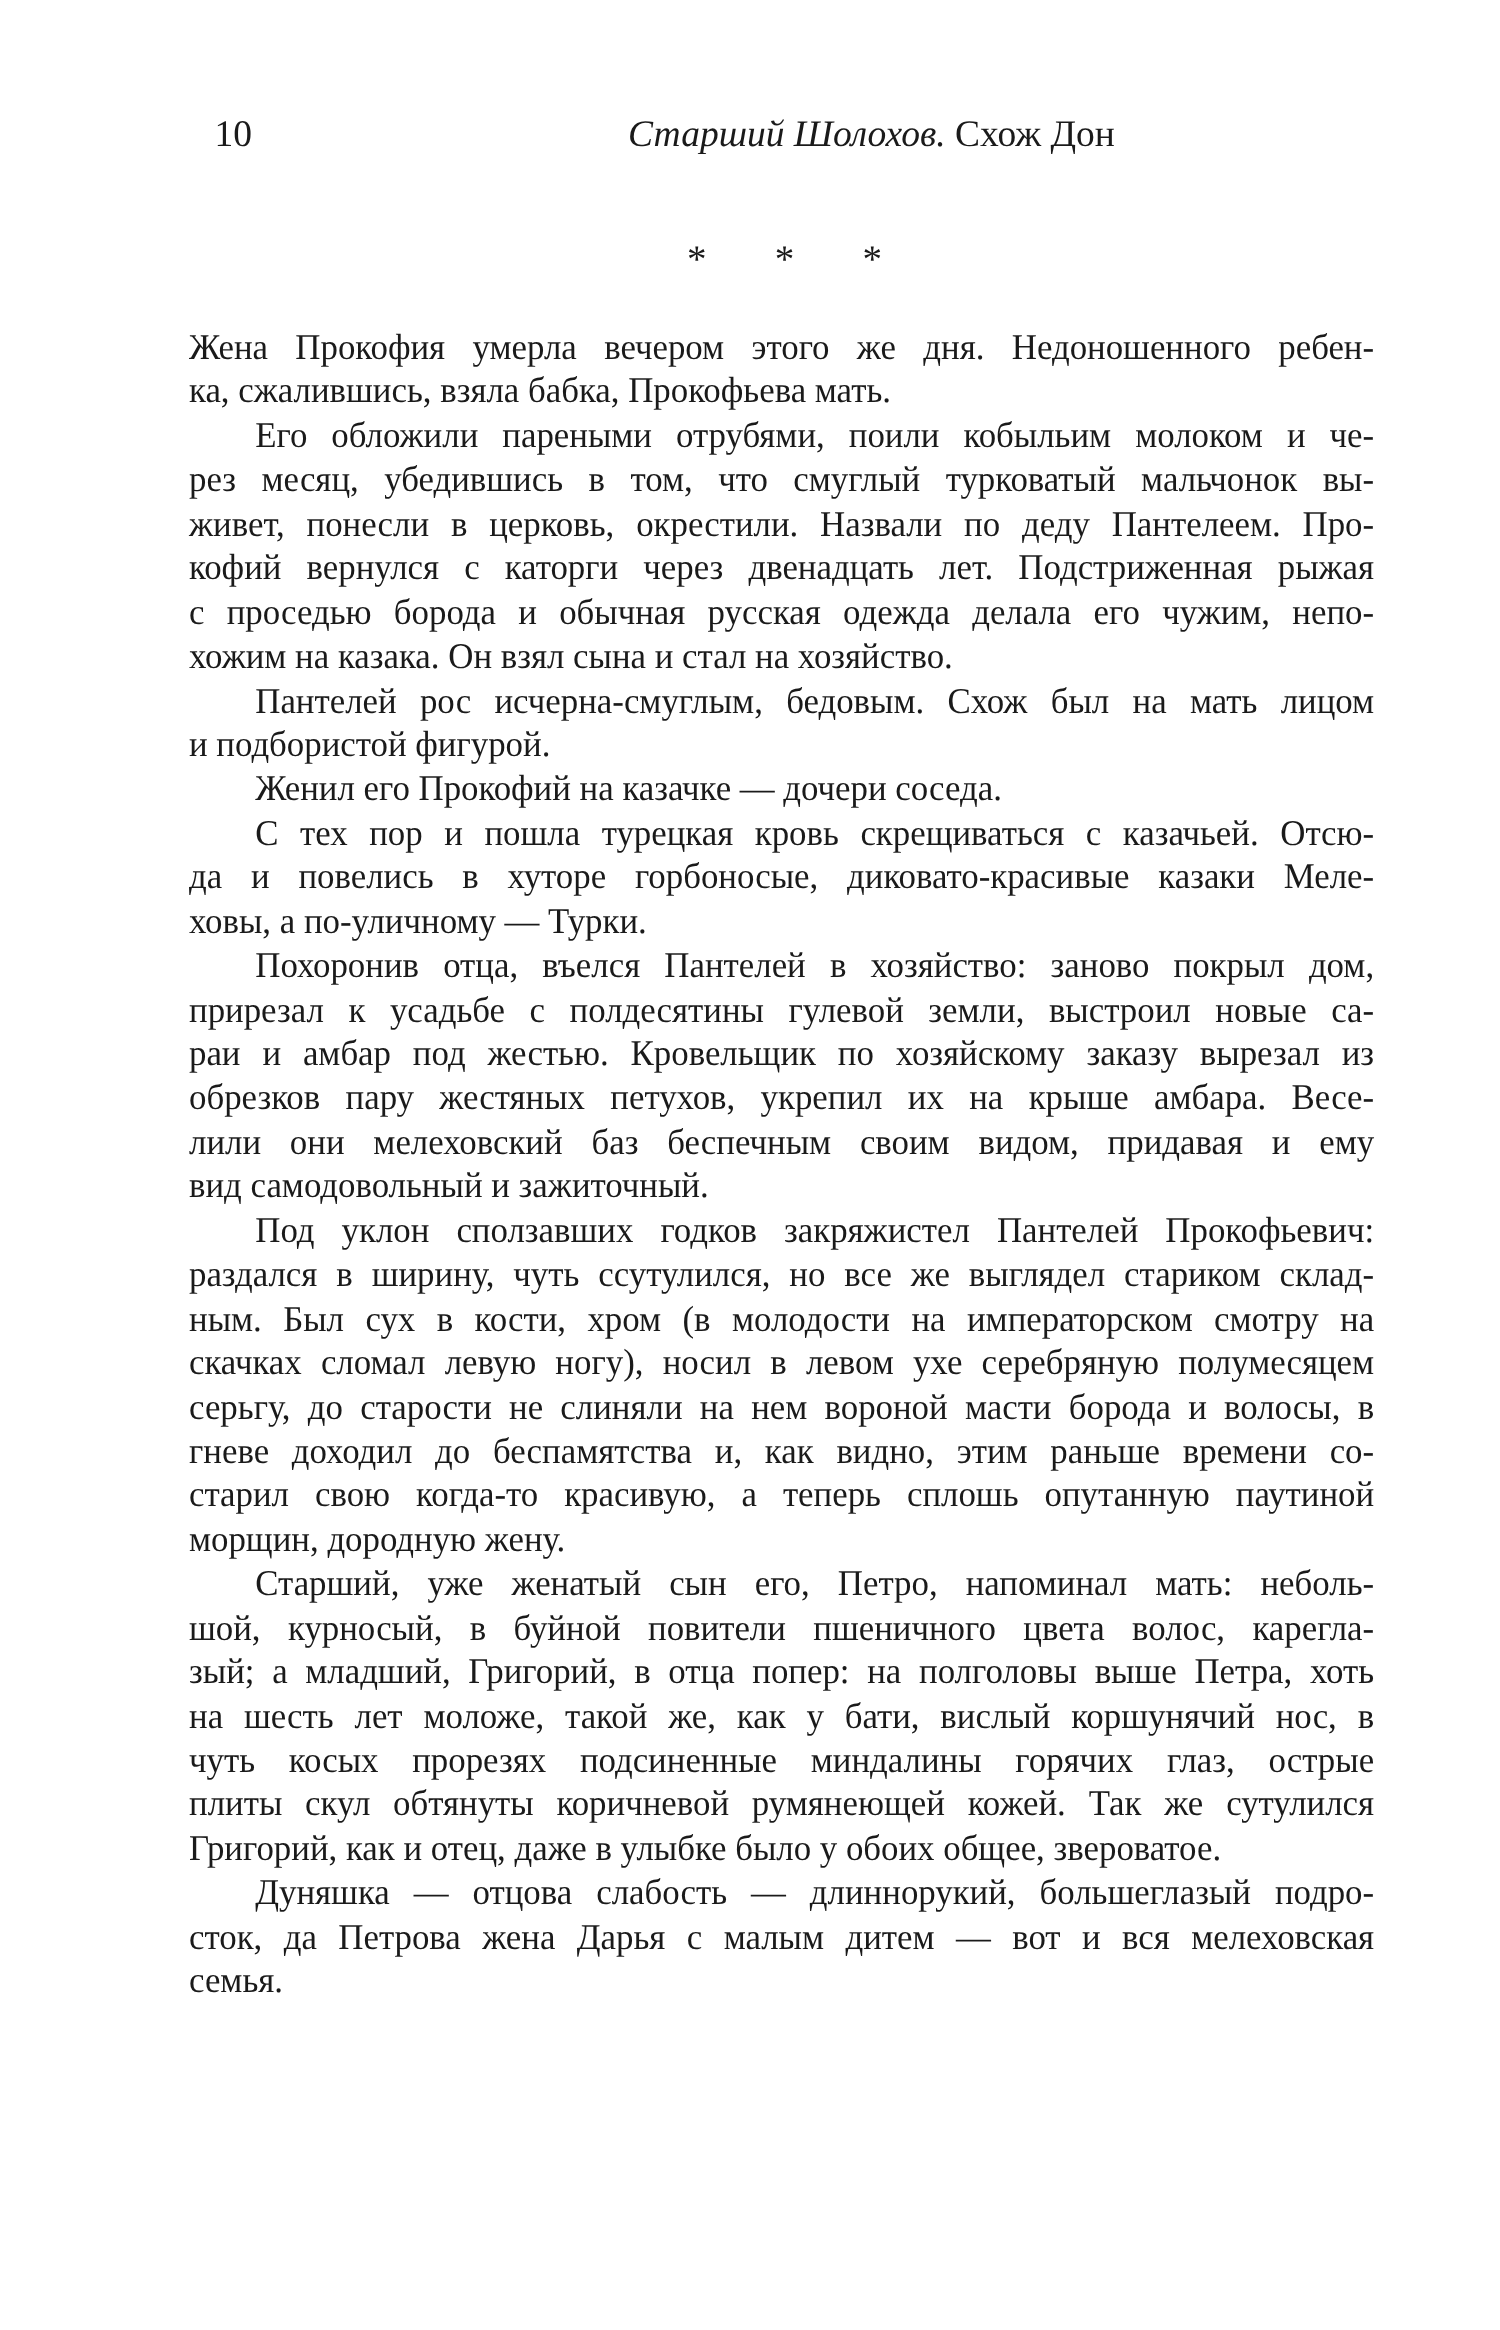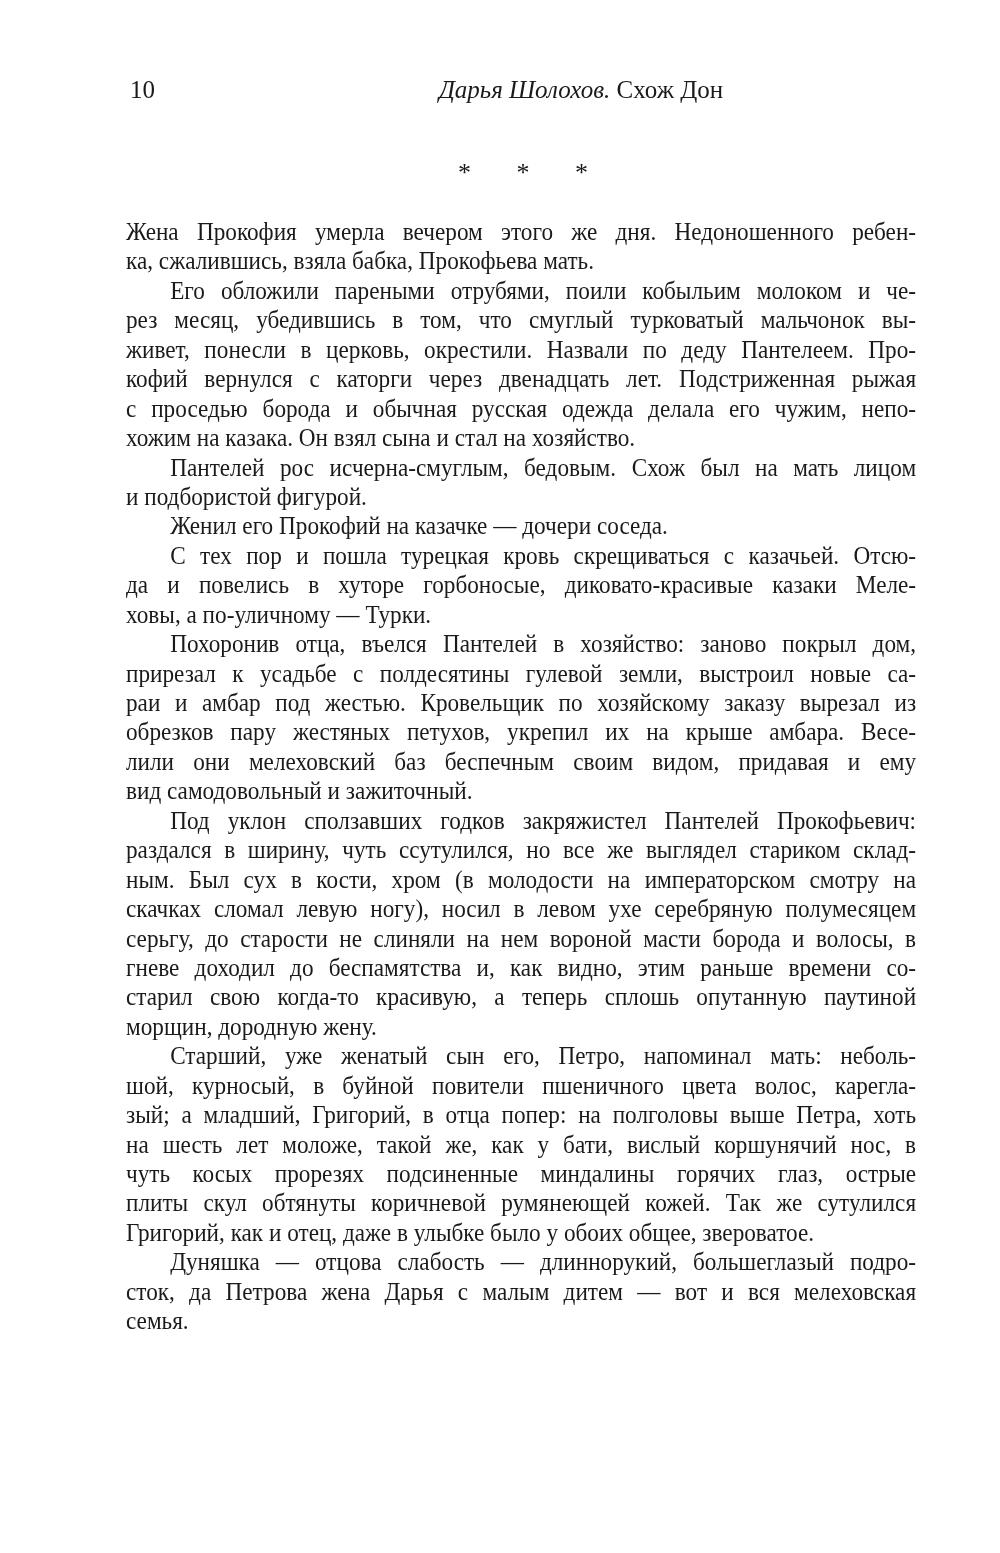--- a/index.html
+++ b/index.html
@@ -12,7 +12,7 @@
       position: absolute; top: 72px; left: 126px; width: 790px; height: 36px;
       font-size: 25px; line-height: 36px;
     }
-    .page-number { position: absolute; left: 4px; top: 0; text-align: center; }
+    .page-number { position: absolute; left: 17px; top: 0; text-align: center; }
     .running-title { position: absolute; left: 0; right: 0; top: 0; text-align: center; padding-left: 120px; }
     .running-title .author { font-style: italic; }
     .divider {

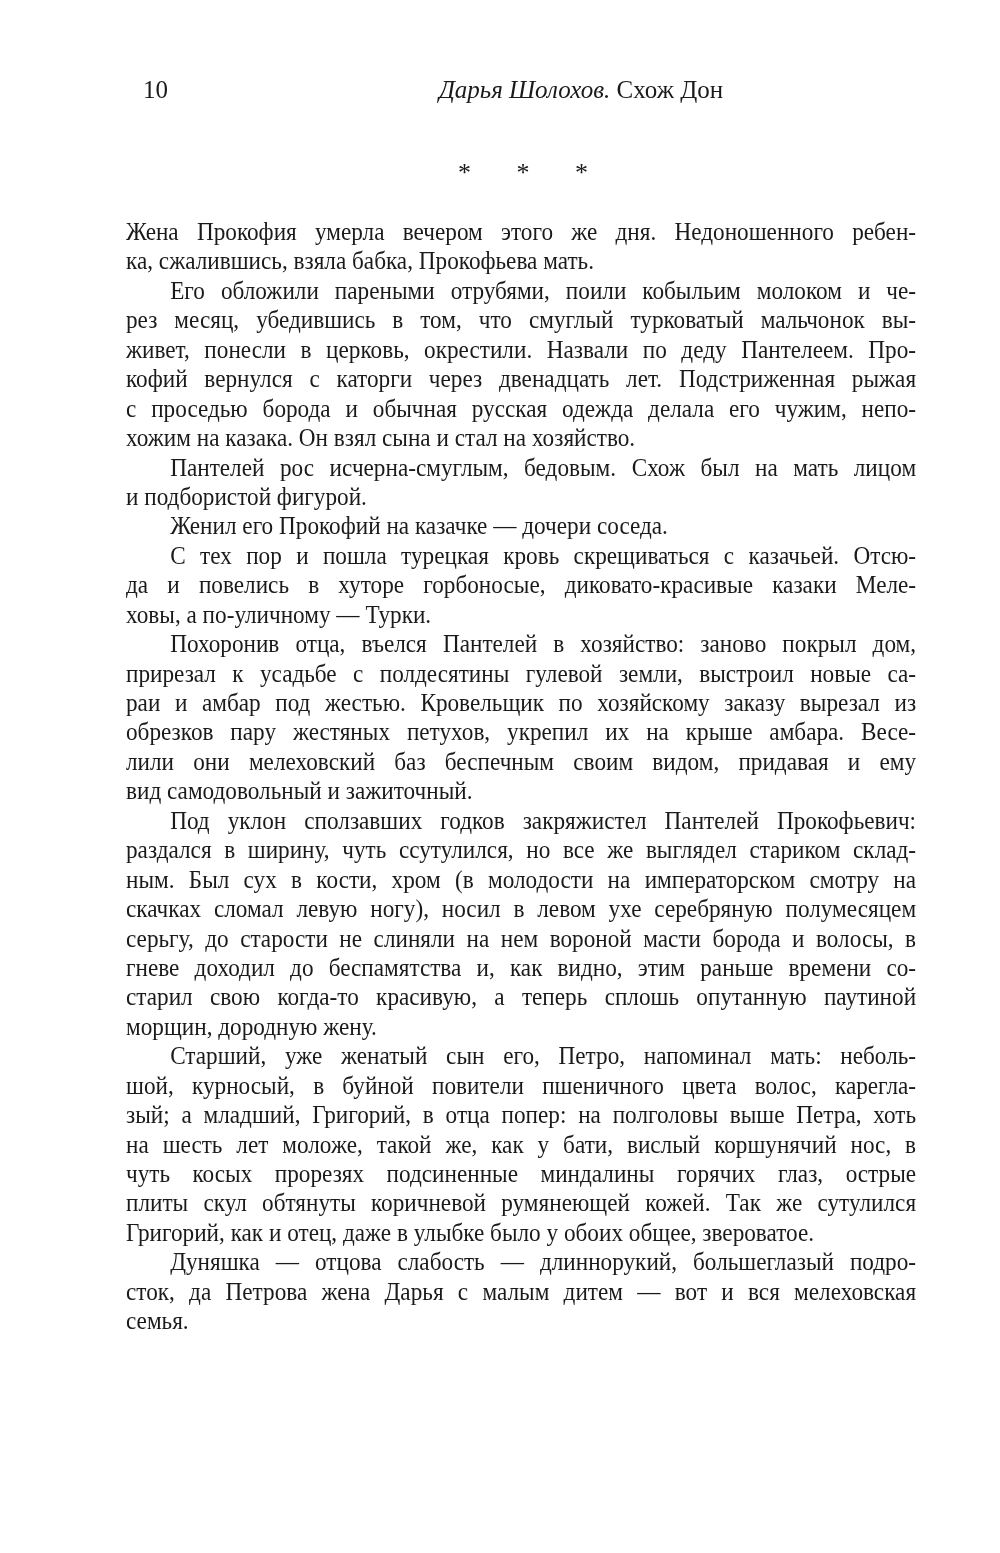--- a/index.html
+++ b/index.html
@@ -35,7 +35,7 @@
 
 <div class="header">
   <span class="page-number">10</span>
-  <span class="running-title"><span class="author">Дарья Шолохов.</span> <span>Схож Дон</span></span>
+  <span class="running-title"><span class="author">Старший Шолохов.</span> <span>Схож Дон</span></span>
 </div>
 
 <div class="divider">

